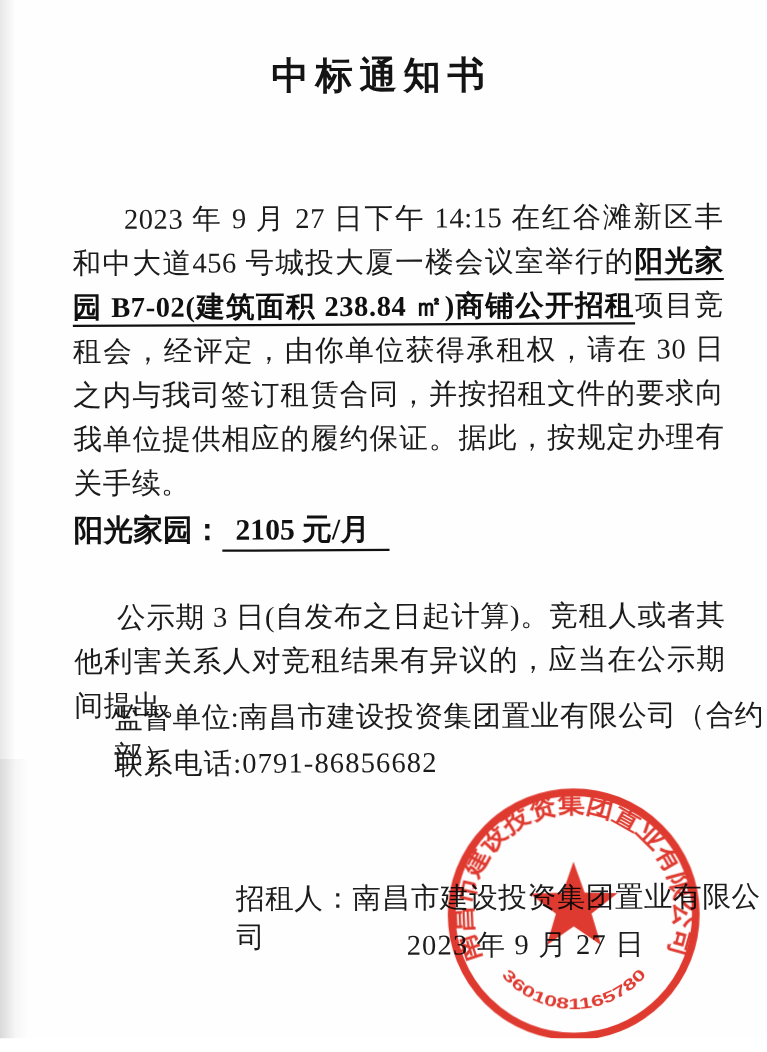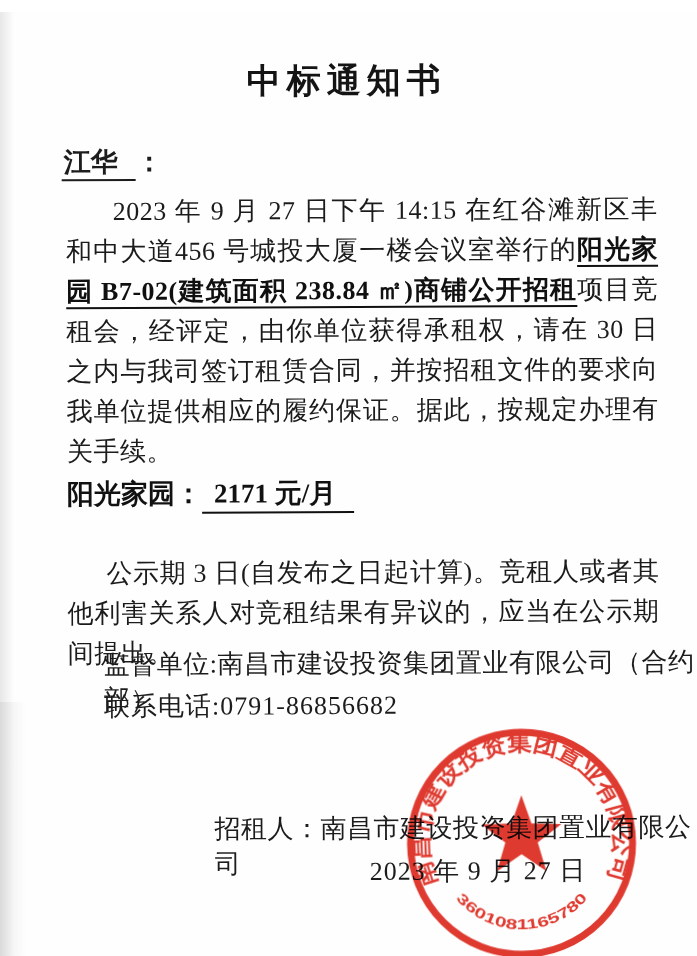--- a/index.html
+++ b/index.html
@@ -8,7 +8,6 @@
     background:#fefefe;
     font-family:"Liberation Serif","DejaVu Serif",serif;
     color:#1c1c1c;
-    margin-top:12px;
   }
   .scan-edge{
     position:absolute;left:0;top:0;width:14px;height:956px;

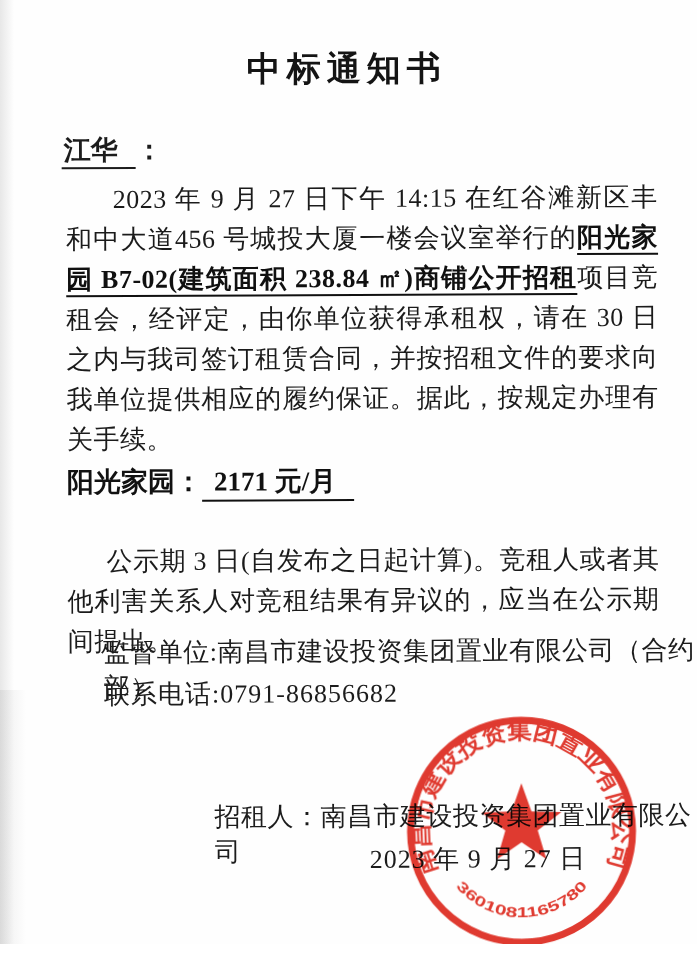--- a/index.html
+++ b/index.html
@@ -60,9 +60,6 @@
 
     <div class="title">中标通知书</div>
 
-    <div class="salutation">
-      <span class="uname">江华</span><span>：</span>
-    </div>
 
     <div class="para para1">
       <span>2023 年 9 月 27 日下午 14:15 在红谷滩新区丰和中大道456 号城投大厦一楼会议室举行的</span><span class="bold-u">阳光家园 B7-02(建筑面积 238.84 ㎡)商铺公开招租</span><span>项目竞租会，经评定，由你单位获得承租权，请在 30 日之内与我司签订租赁合同，并按招租文件的要求向我单位提供相应的履约保证。据此，按规定办理有关手续。</span>

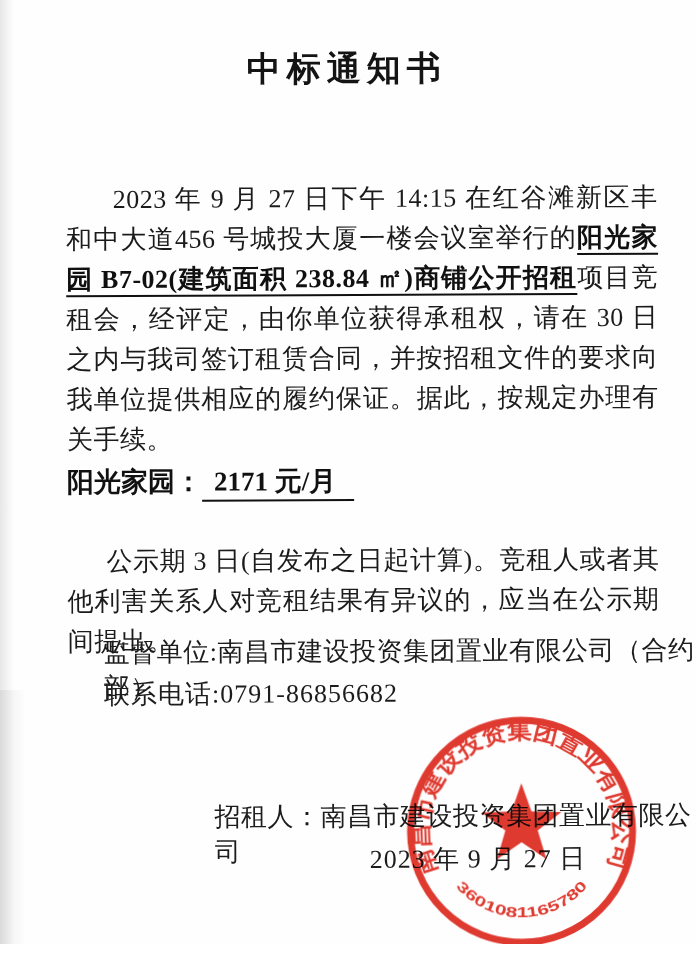--- a/index.html
+++ b/index.html
@@ -66,7 +66,7 @@
     </div>
 
     <div class="result-line">
-      <span>阳光家园：</span><span class="result-value">2171 元/月</span>
+      <span>阳光家园：</span><span class="result-value">2105 元/月</span>
     </div>
 
     <div class="para para2">公示期 3 日(自发布之日起计算)。竞租人或者其他利害关系人对竞租结果有异议的，应当在公示期间提出。</div>

